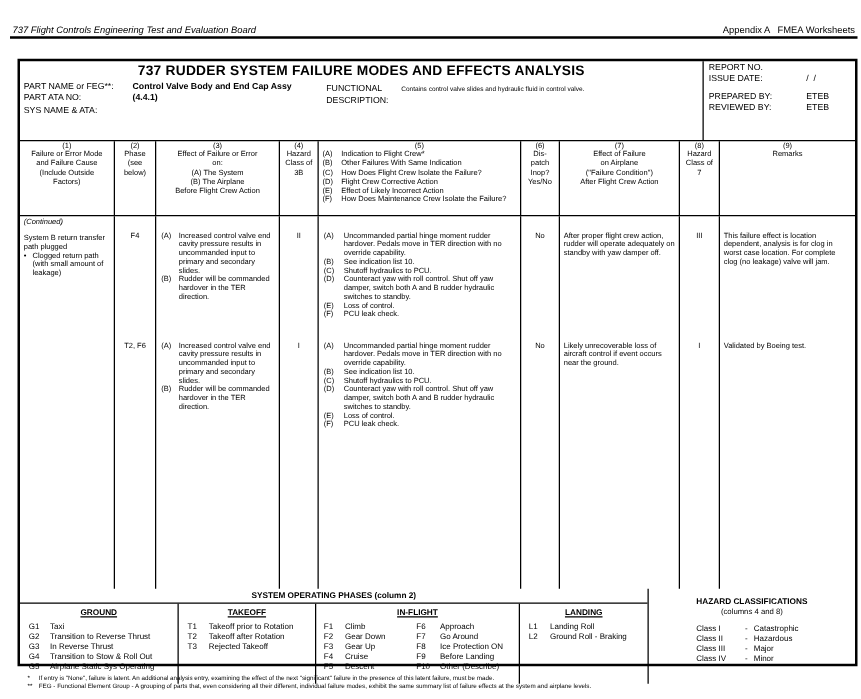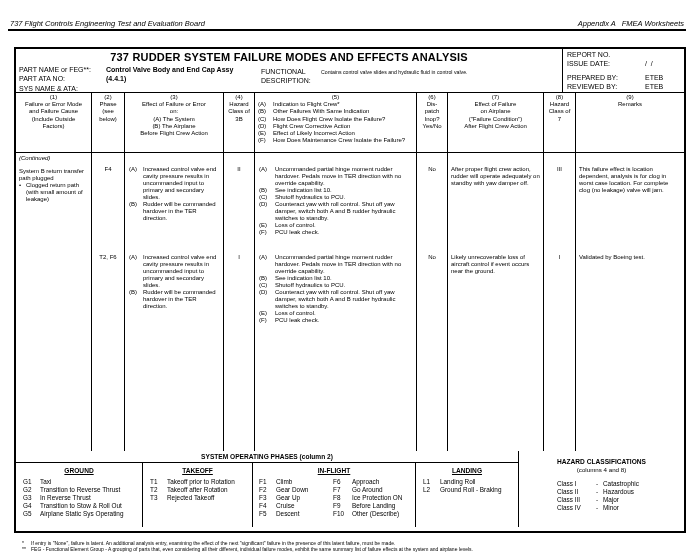--- a/index.html
+++ b/index.html
@@ -12,7 +12,7 @@
   }
   
   .ph-left { position:absolute; top:19px; left:10px; font-size:7.5px; font-style:italic; white-space:pre;text-align:right; }
-  .ph-right { position:absolute; top:19px; right:5px; font-size:7.5px; font-style:italic; white-space:pre; }
+  .ph-right { position:absolute; top:19px; right:5px; font-size:7.5px; white-space:pre; }
   .ph-rule { position:absolute; top:29px; left:8px; width:678px; height:2px; background:#000; }
 
   

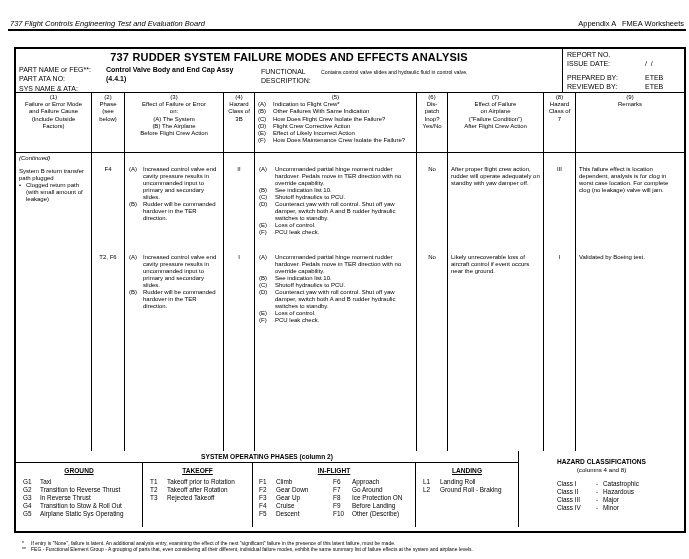--- a/index.html
+++ b/index.html
@@ -19,7 +19,7 @@
   .doc { position:absolute; left:14px; top:47px; width:672px; height:486px; border:2px solid #000; background:#fff; }
 
   
-  .title-block { height:44px; display:flex; border-bottom:1px solid #000; }
+  .title-block { height:64px; display:flex; border-bottom:1px solid #000; }
   .tb-left { flex:1; position:relative; }
   .doc-title { position:absolute; top:2px; left:0; right:0; text-align:center; font-size:11px; font-weight:bold; letter-spacing:0.2px; }
   .fld { position:absolute; font-size:7px; white-space:pre; }

